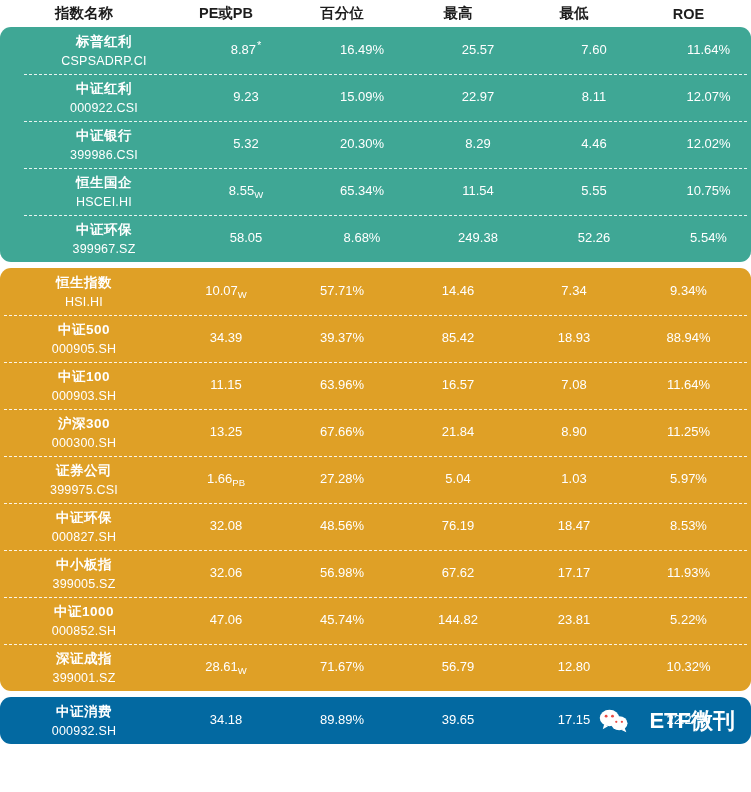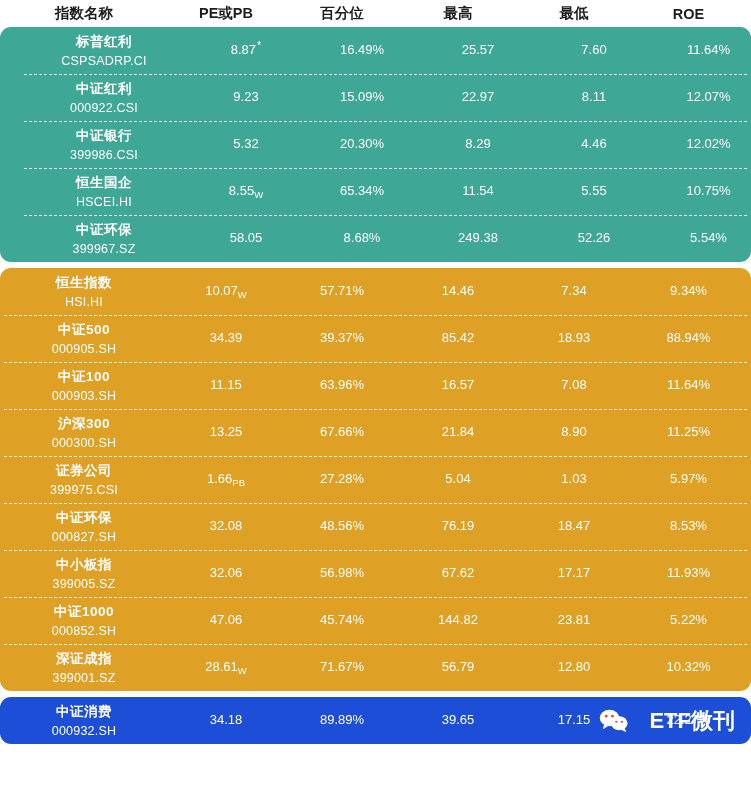--- a/index.html
+++ b/index.html
@@ -57,7 +57,7 @@
   }
   .block.green  { background: #3fa795; padding-left: 20px; }
   .block.orange { background: #dfa026; }
-  .block.red    { background: #1d4ed8; }
+  .block.red    { background: #0369a1; }
 
   .block-gap { height: 6px; }
 

